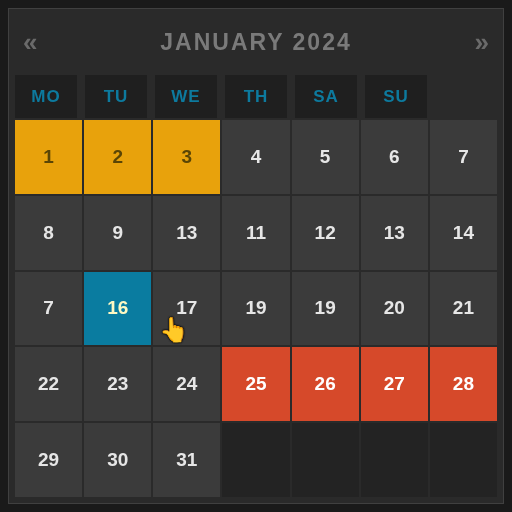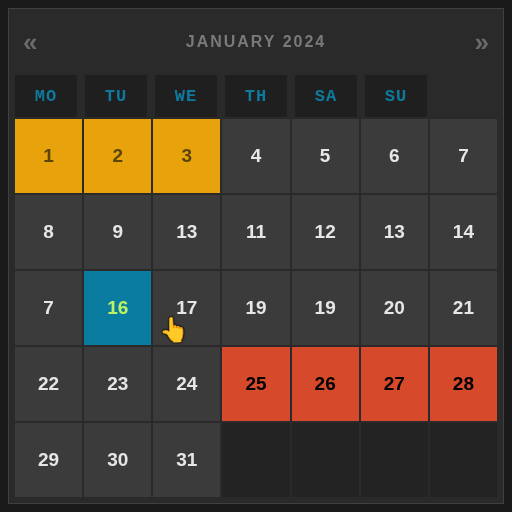--- a/index.html
+++ b/index.html
@@ -31,7 +31,7 @@
     }
     .title {
       color: #7a7a7a;
-      font-size: 16px;
+      font-size: 23px;
       font-weight: bold;
       letter-spacing: 2px;
       text-align: center;

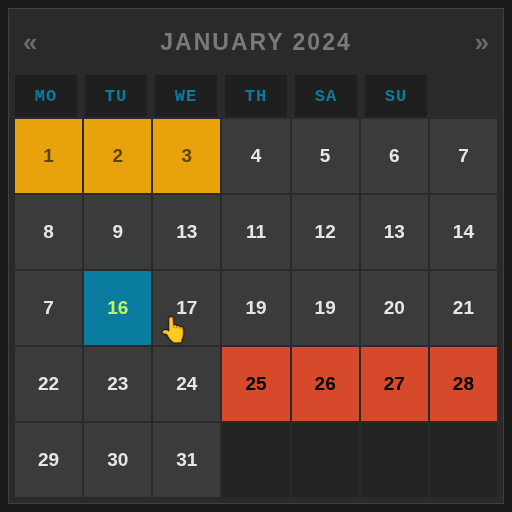--- a/index.html
+++ b/index.html
@@ -41,7 +41,6 @@
       grid-template-columns: repeat(7, 1fr);
       gap: 8px;
       padding: 0 6px;
-      font-family: Liberation Mono, monospace;
     }
     .dow {
       background: #1f1f1f;

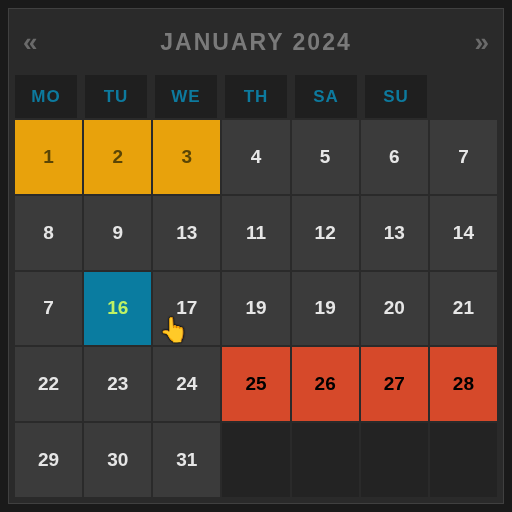--- a/index.html
+++ b/index.html
@@ -71,7 +71,7 @@
       user-select: none;
     }
     .cell.yellow { background: #e8a20c; color: #5a4505; }
-    .cell.selected { background: #0a7ca0; color: #bef264; }
+    .cell.selected { background: #0a7ca0; color: #fef9c3; }
     .cell.red { background: #d6492a; color: #000000; }
     .cell.empty { background: #232323; cursor: default; }
     .cursor {

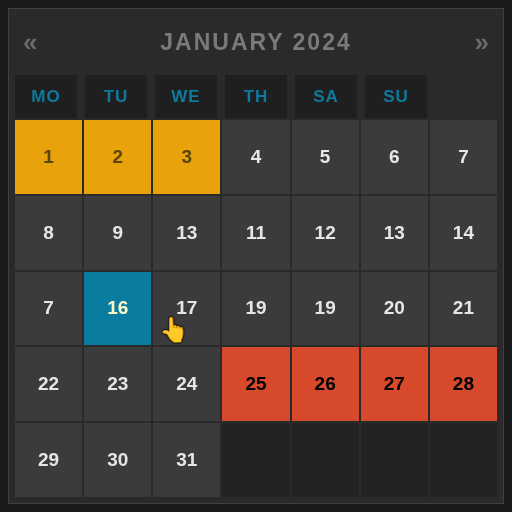--- a/index.html
+++ b/index.html
@@ -72,7 +72,7 @@
     }
     .cell.yellow { background: #e8a20c; color: #5a4505; }
     .cell.selected { background: #0a7ca0; color: #fef9c3; }
-    .cell.red { background: #d6492a; color: #000000; }
+    .cell.red { background: #d6492a; color: #ffffff; }
     .cell.empty { background: #232323; cursor: default; }
     .cursor {
       position: absolute;

